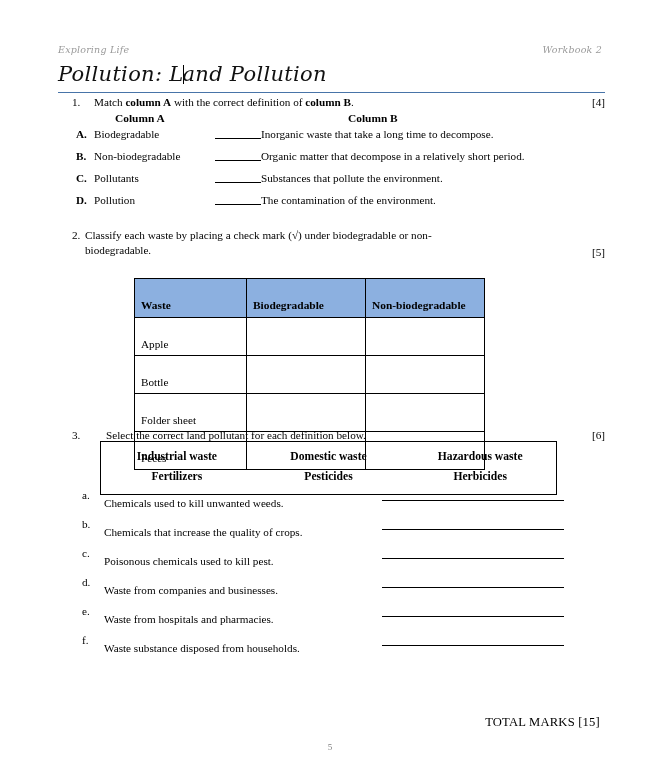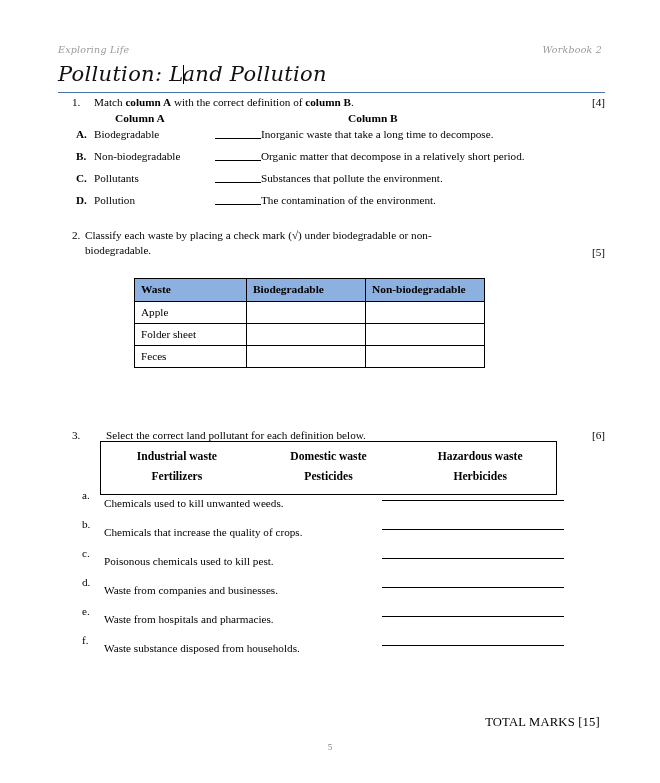--- a/index.html
+++ b/index.html
@@ -170,7 +170,7 @@
   .waste-table td {
     border: 1px solid #000000;
     height: 21px;
-    padding: 0 0 0 6px;
+    padding: 16px 0 0 6px;
     font-size: 11.2px;
     text-align: left;
     vertical-align: middle;

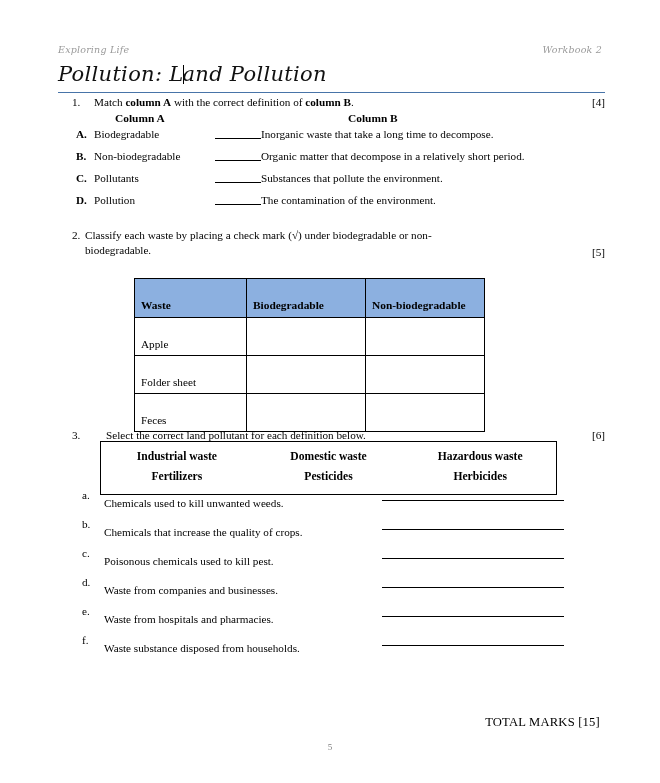--- a/index.html
+++ b/index.html
@@ -343,6 +343,11 @@
           <td></td>
         </tr>
         <tr>
+          <td>Bottle</td>
+          <td></td>
+          <td></td>
+        </tr>
+        <tr>
           <td>Folder sheet</td>
           <td></td>
           <td></td>

